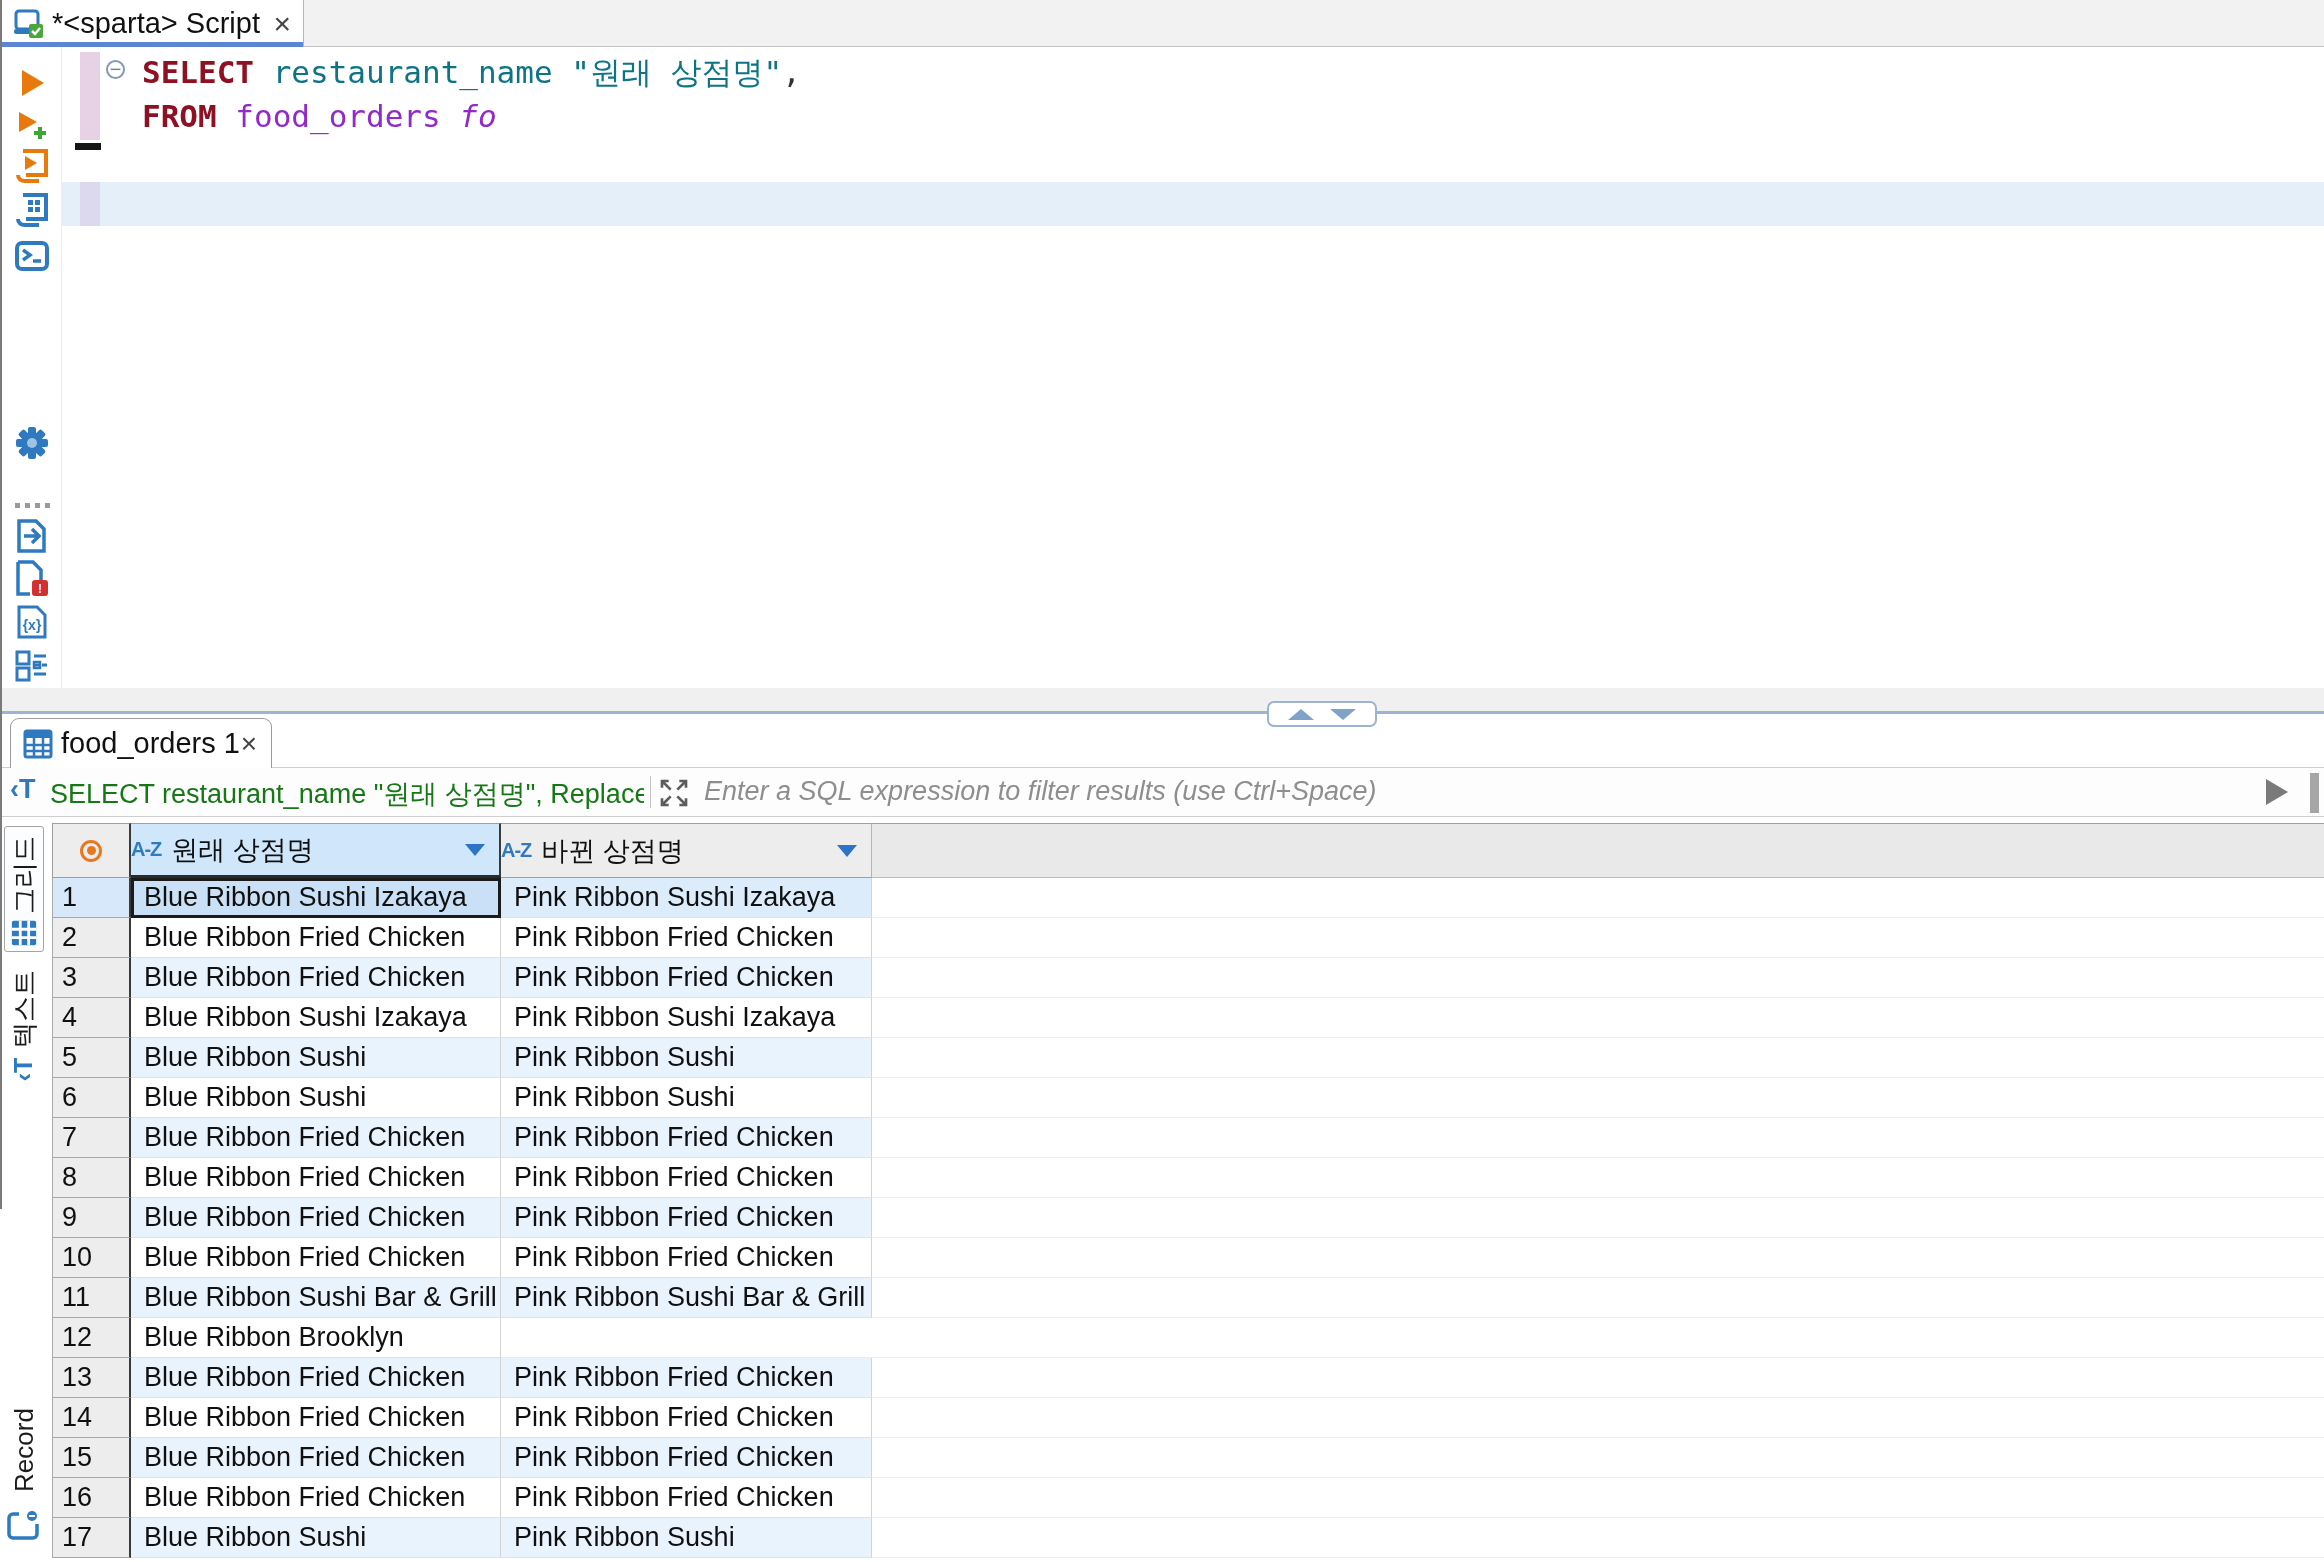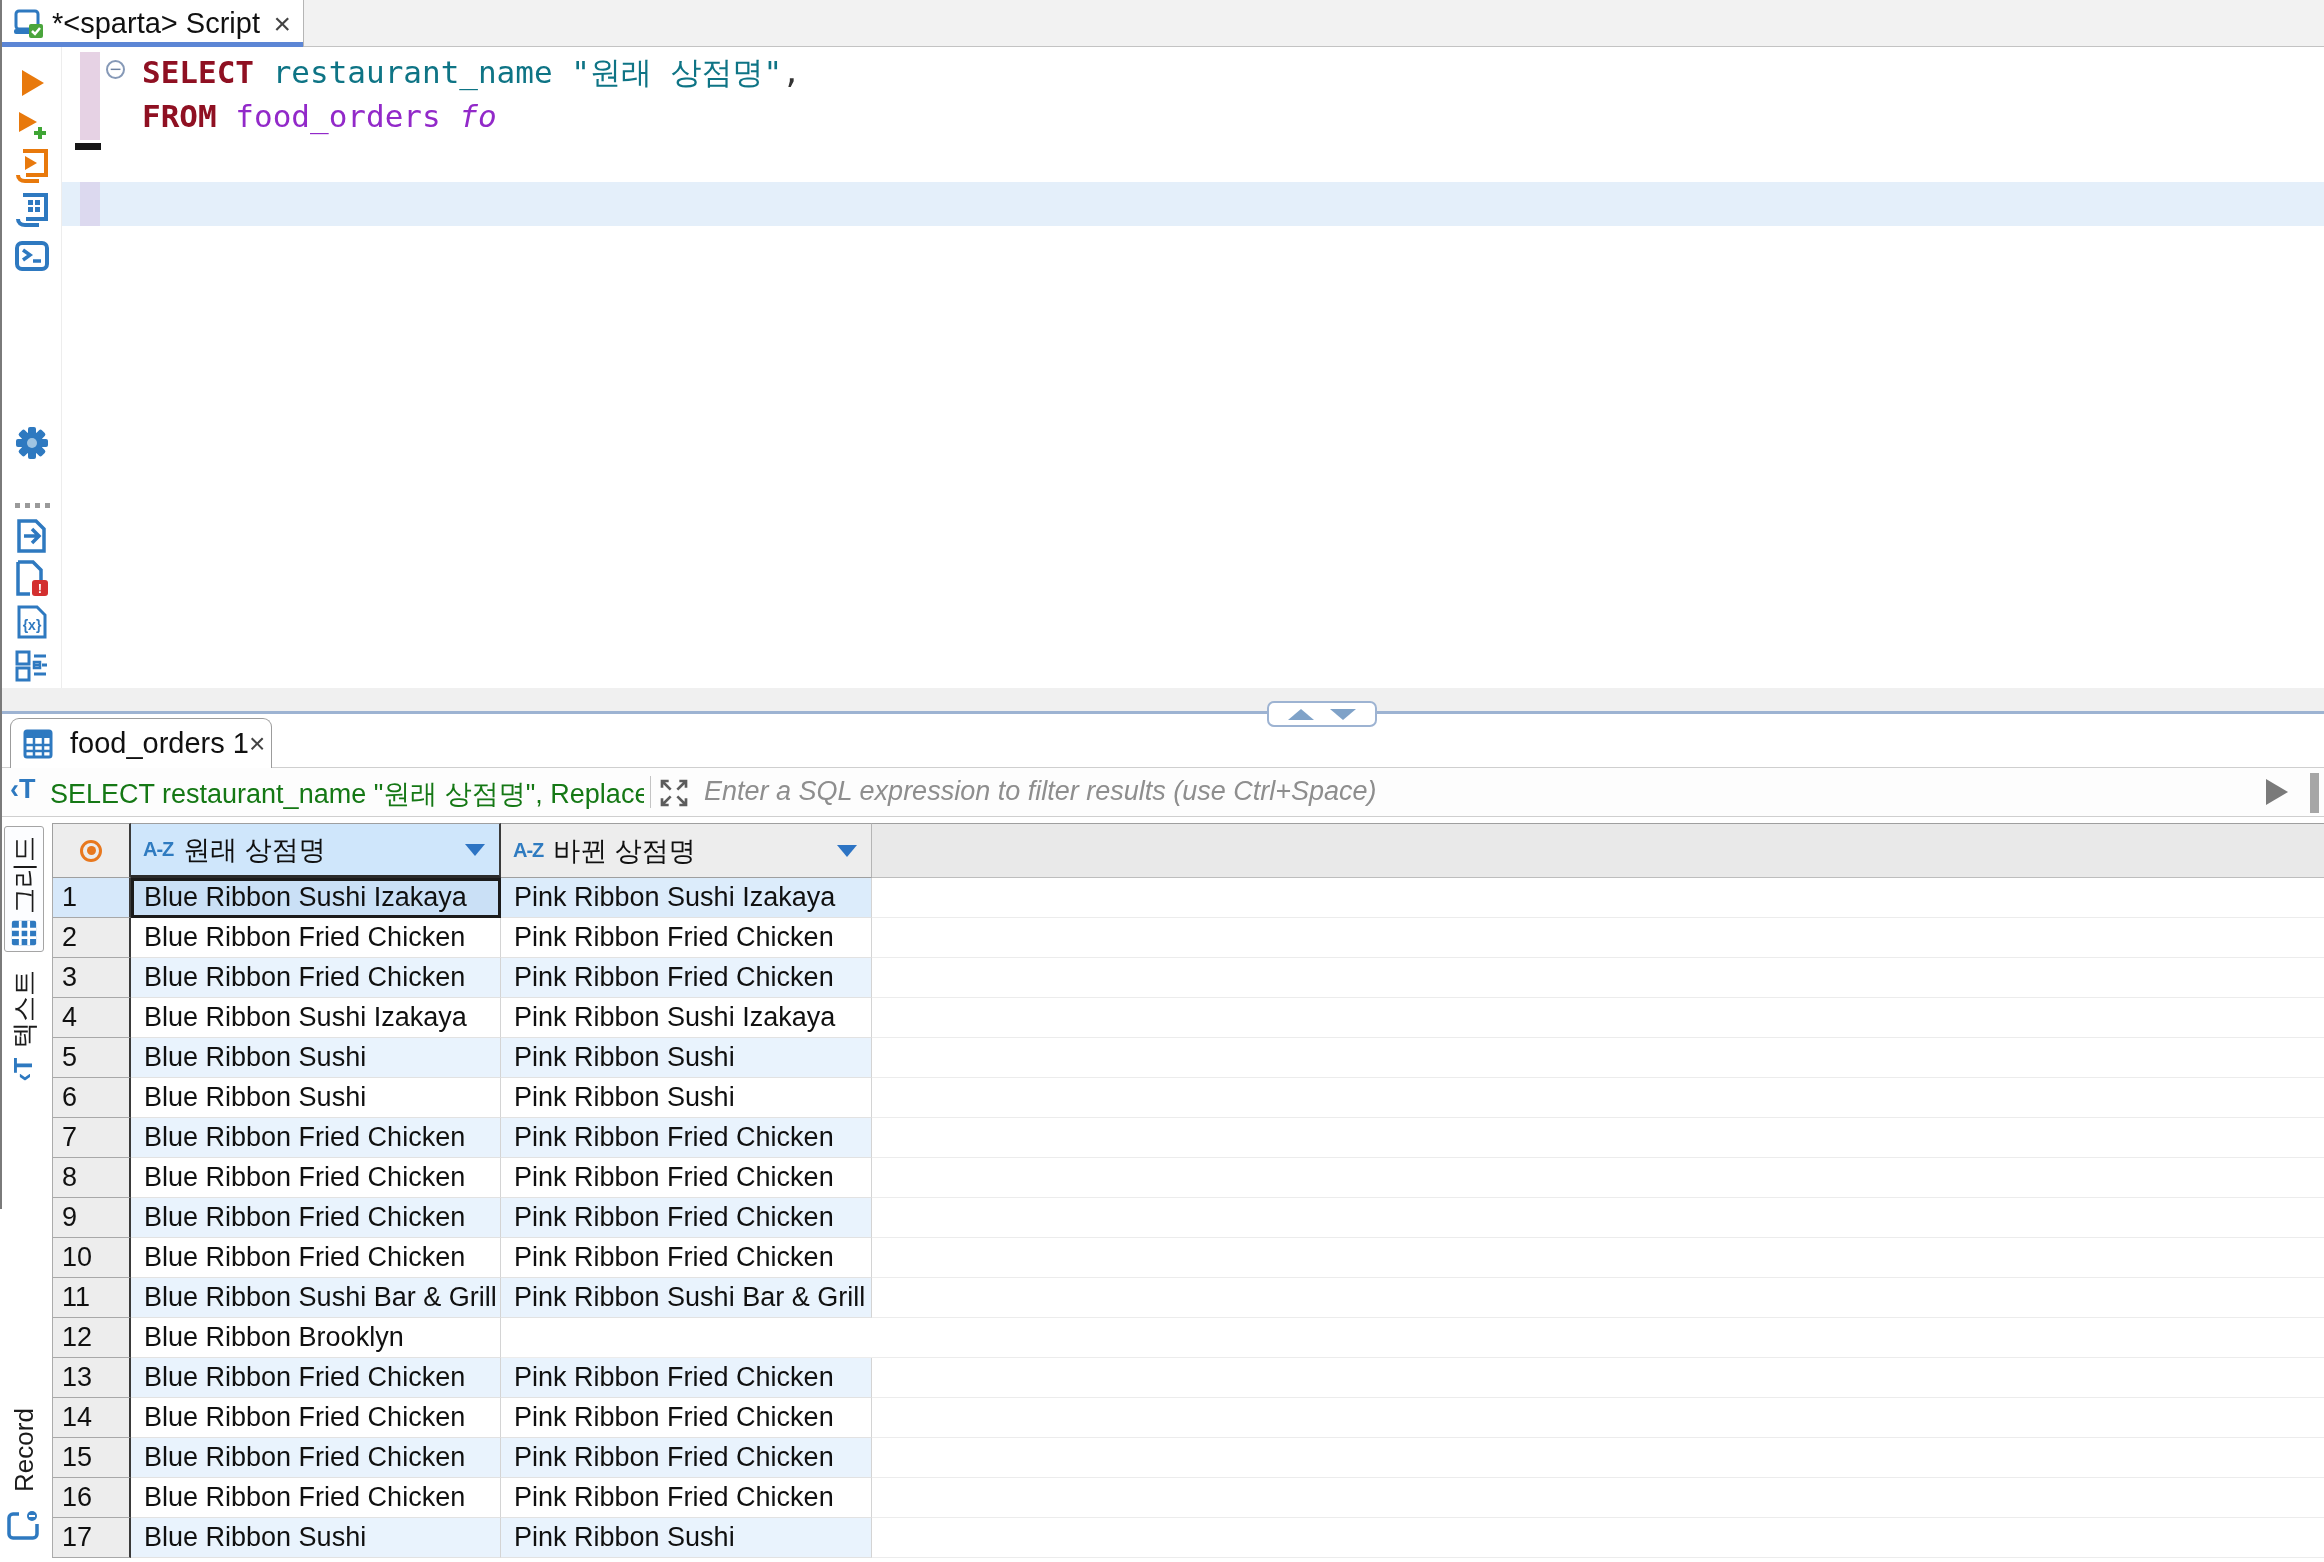--- a/index.html
+++ b/index.html
@@ -56,7 +56,7 @@
   .results-tab { position:absolute; left:8px; top:4px; width:262px; height:50px; background:#fff;
                  border:1px solid #9c9c9c; border-bottom:none; border-radius:9px 9px 0 0; display:flex; align-items:center; z-index:2; }
   .results-tab .tab-ico { width:30px; height:30px; margin-left:12px; }
-  .results-tab .tab-title { font-size:29px; margin-left:17px; }
+  .results-tab .tab-title { font-size:29px; margin-left:8px; }
   .results-tab .tab-close { font-size:28px; margin-right:14px; }
 
   .filter-bar { position:absolute; left:0; top:54px; width:100%; height:49px; background:#fdfdfd; border-bottom:1px solid #cfcfcf; }

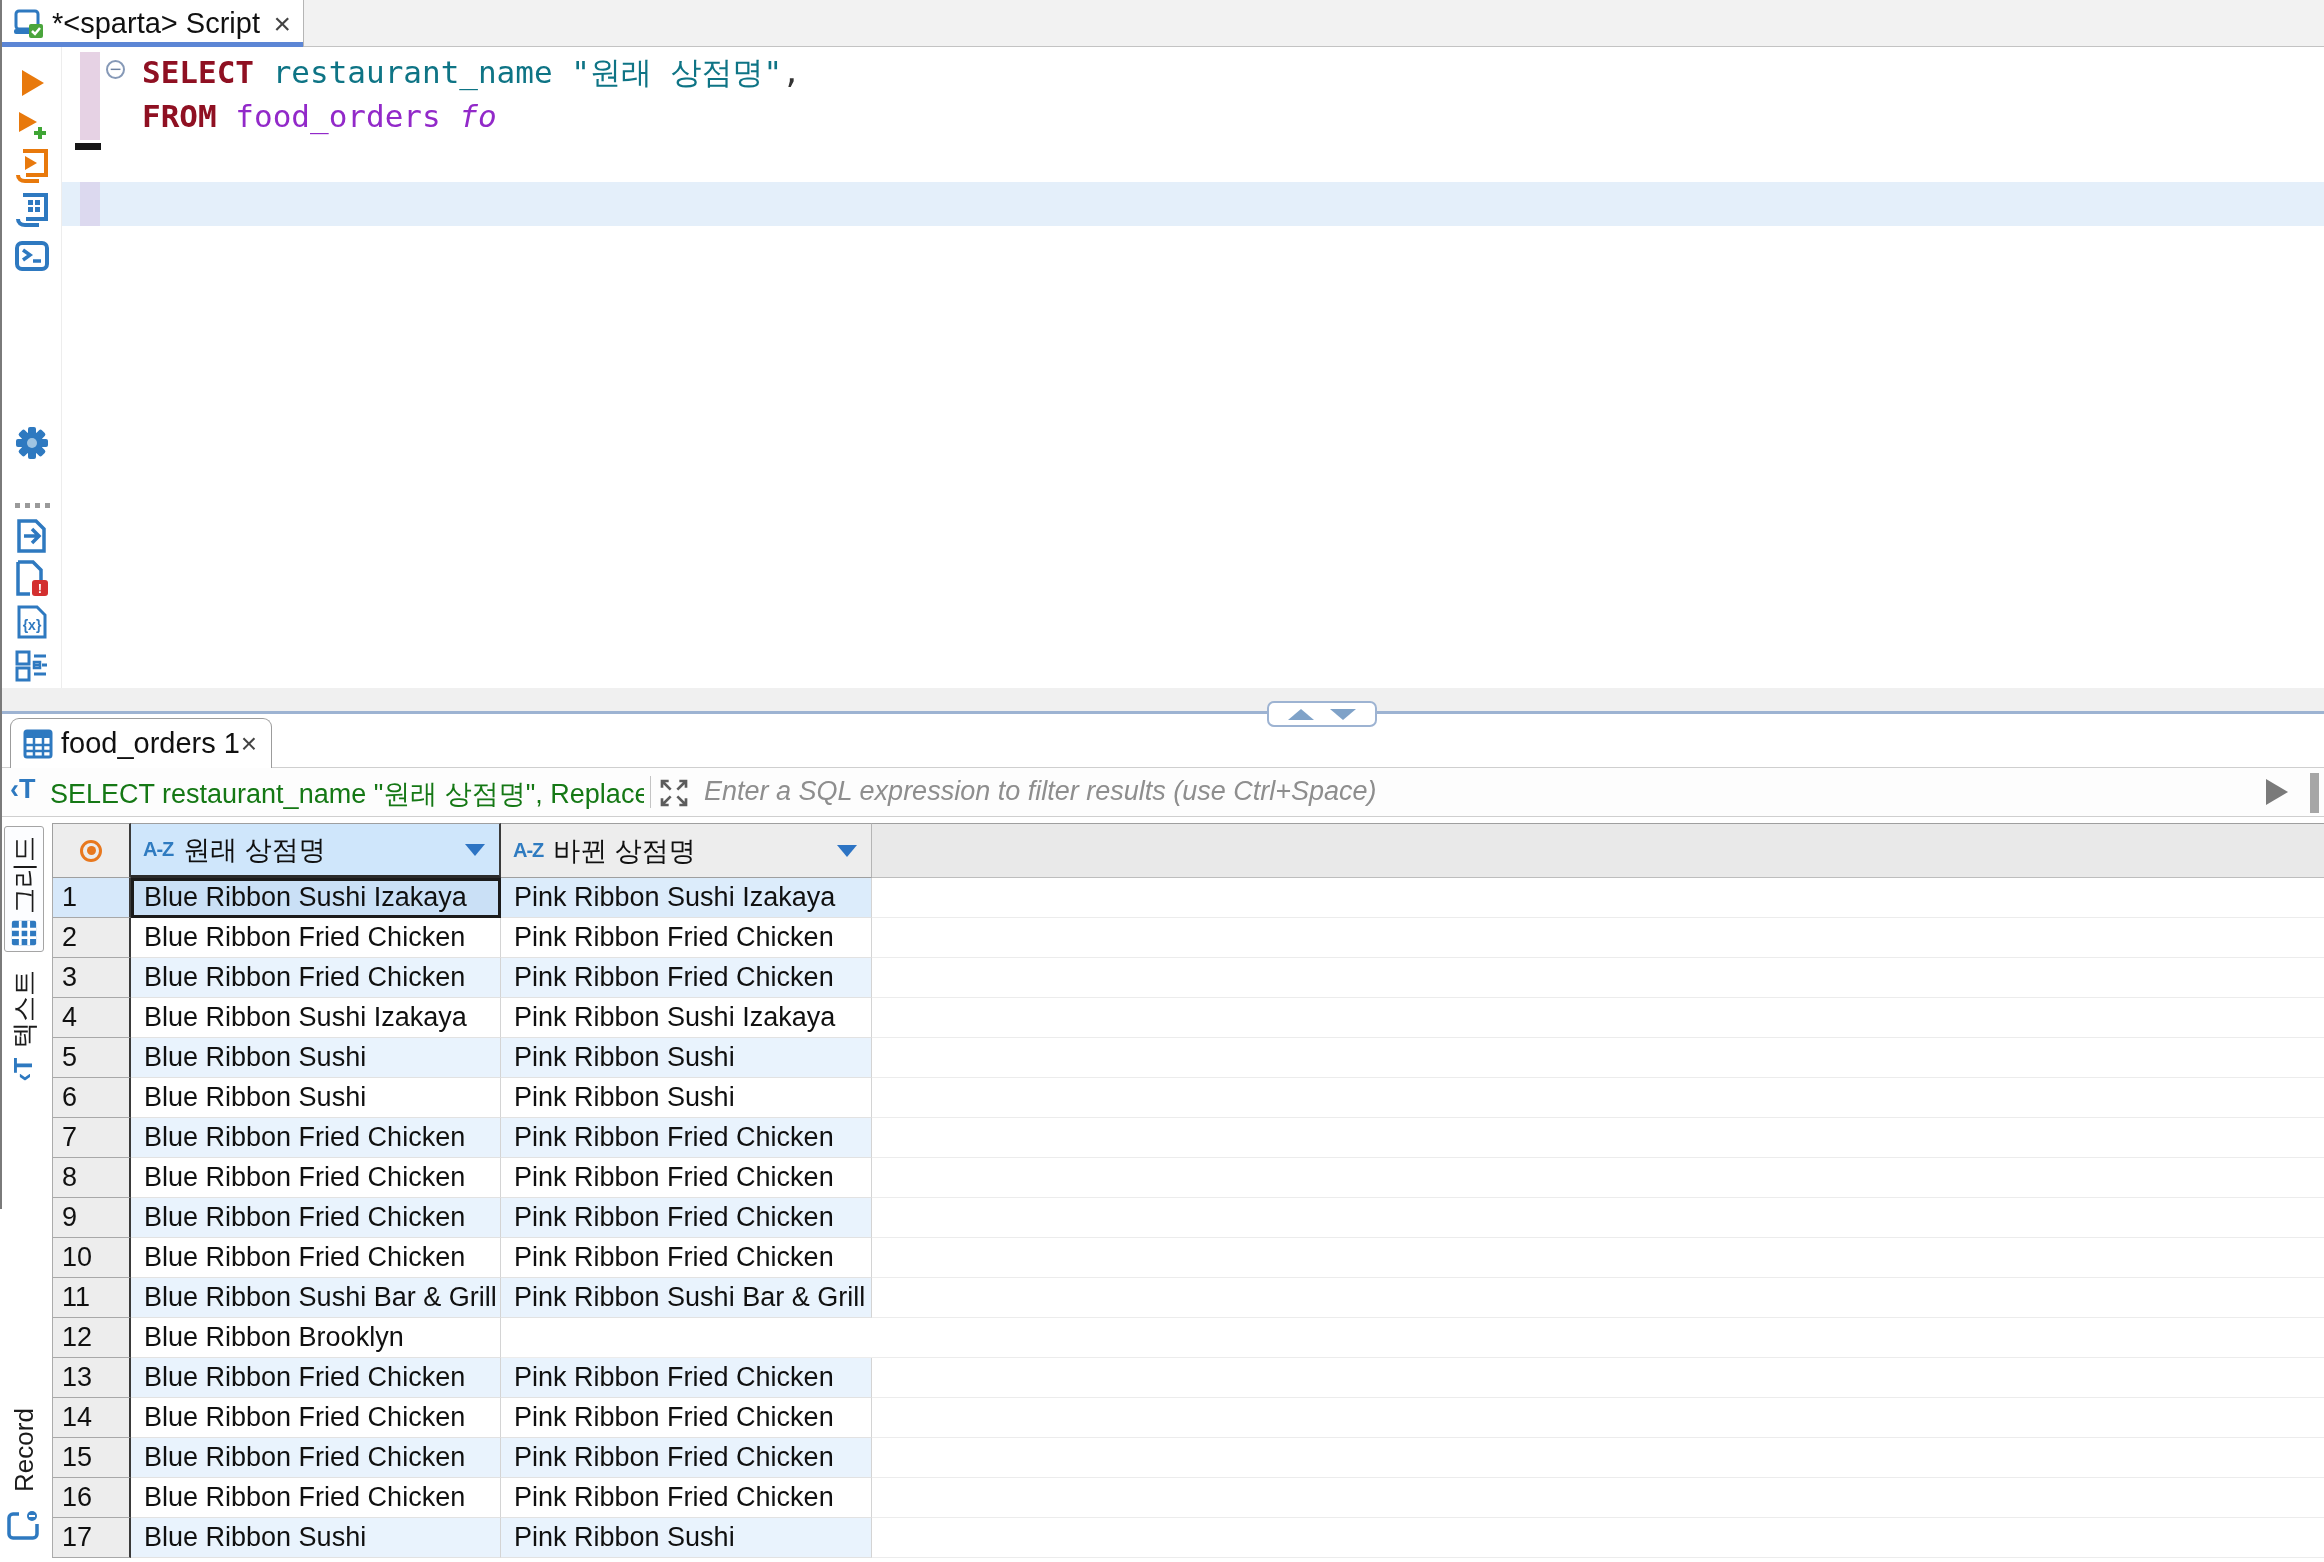--- a/index.html
+++ b/index.html
@@ -91,7 +91,7 @@
                  display:flex; align-items:center; justify-content:center; }
   .radio-ind { width:22px; height:22px; border:3px solid #e8781e; border-radius:50%; display:flex; align-items:center; justify-content:center; }
   .radio-ind i { width:9px; height:9px; background:#e8781e; border-radius:50%; display:block; }
-  .col-header { height:55px; display:flex; align-items:center; padding-left:12px; }
+  .col-header { height:55px; display:flex; align-items:center; padding-left:0; }
   .col-header .az { font-size:20px; font-weight:bold; color:#2f7bc0; letter-spacing:-1px; margin-right:10px; }
   .col-header .cname { font-size:27px; color:#101010; }
   .col-caret { margin-left:auto; margin-right:14px; width:0; height:0;

